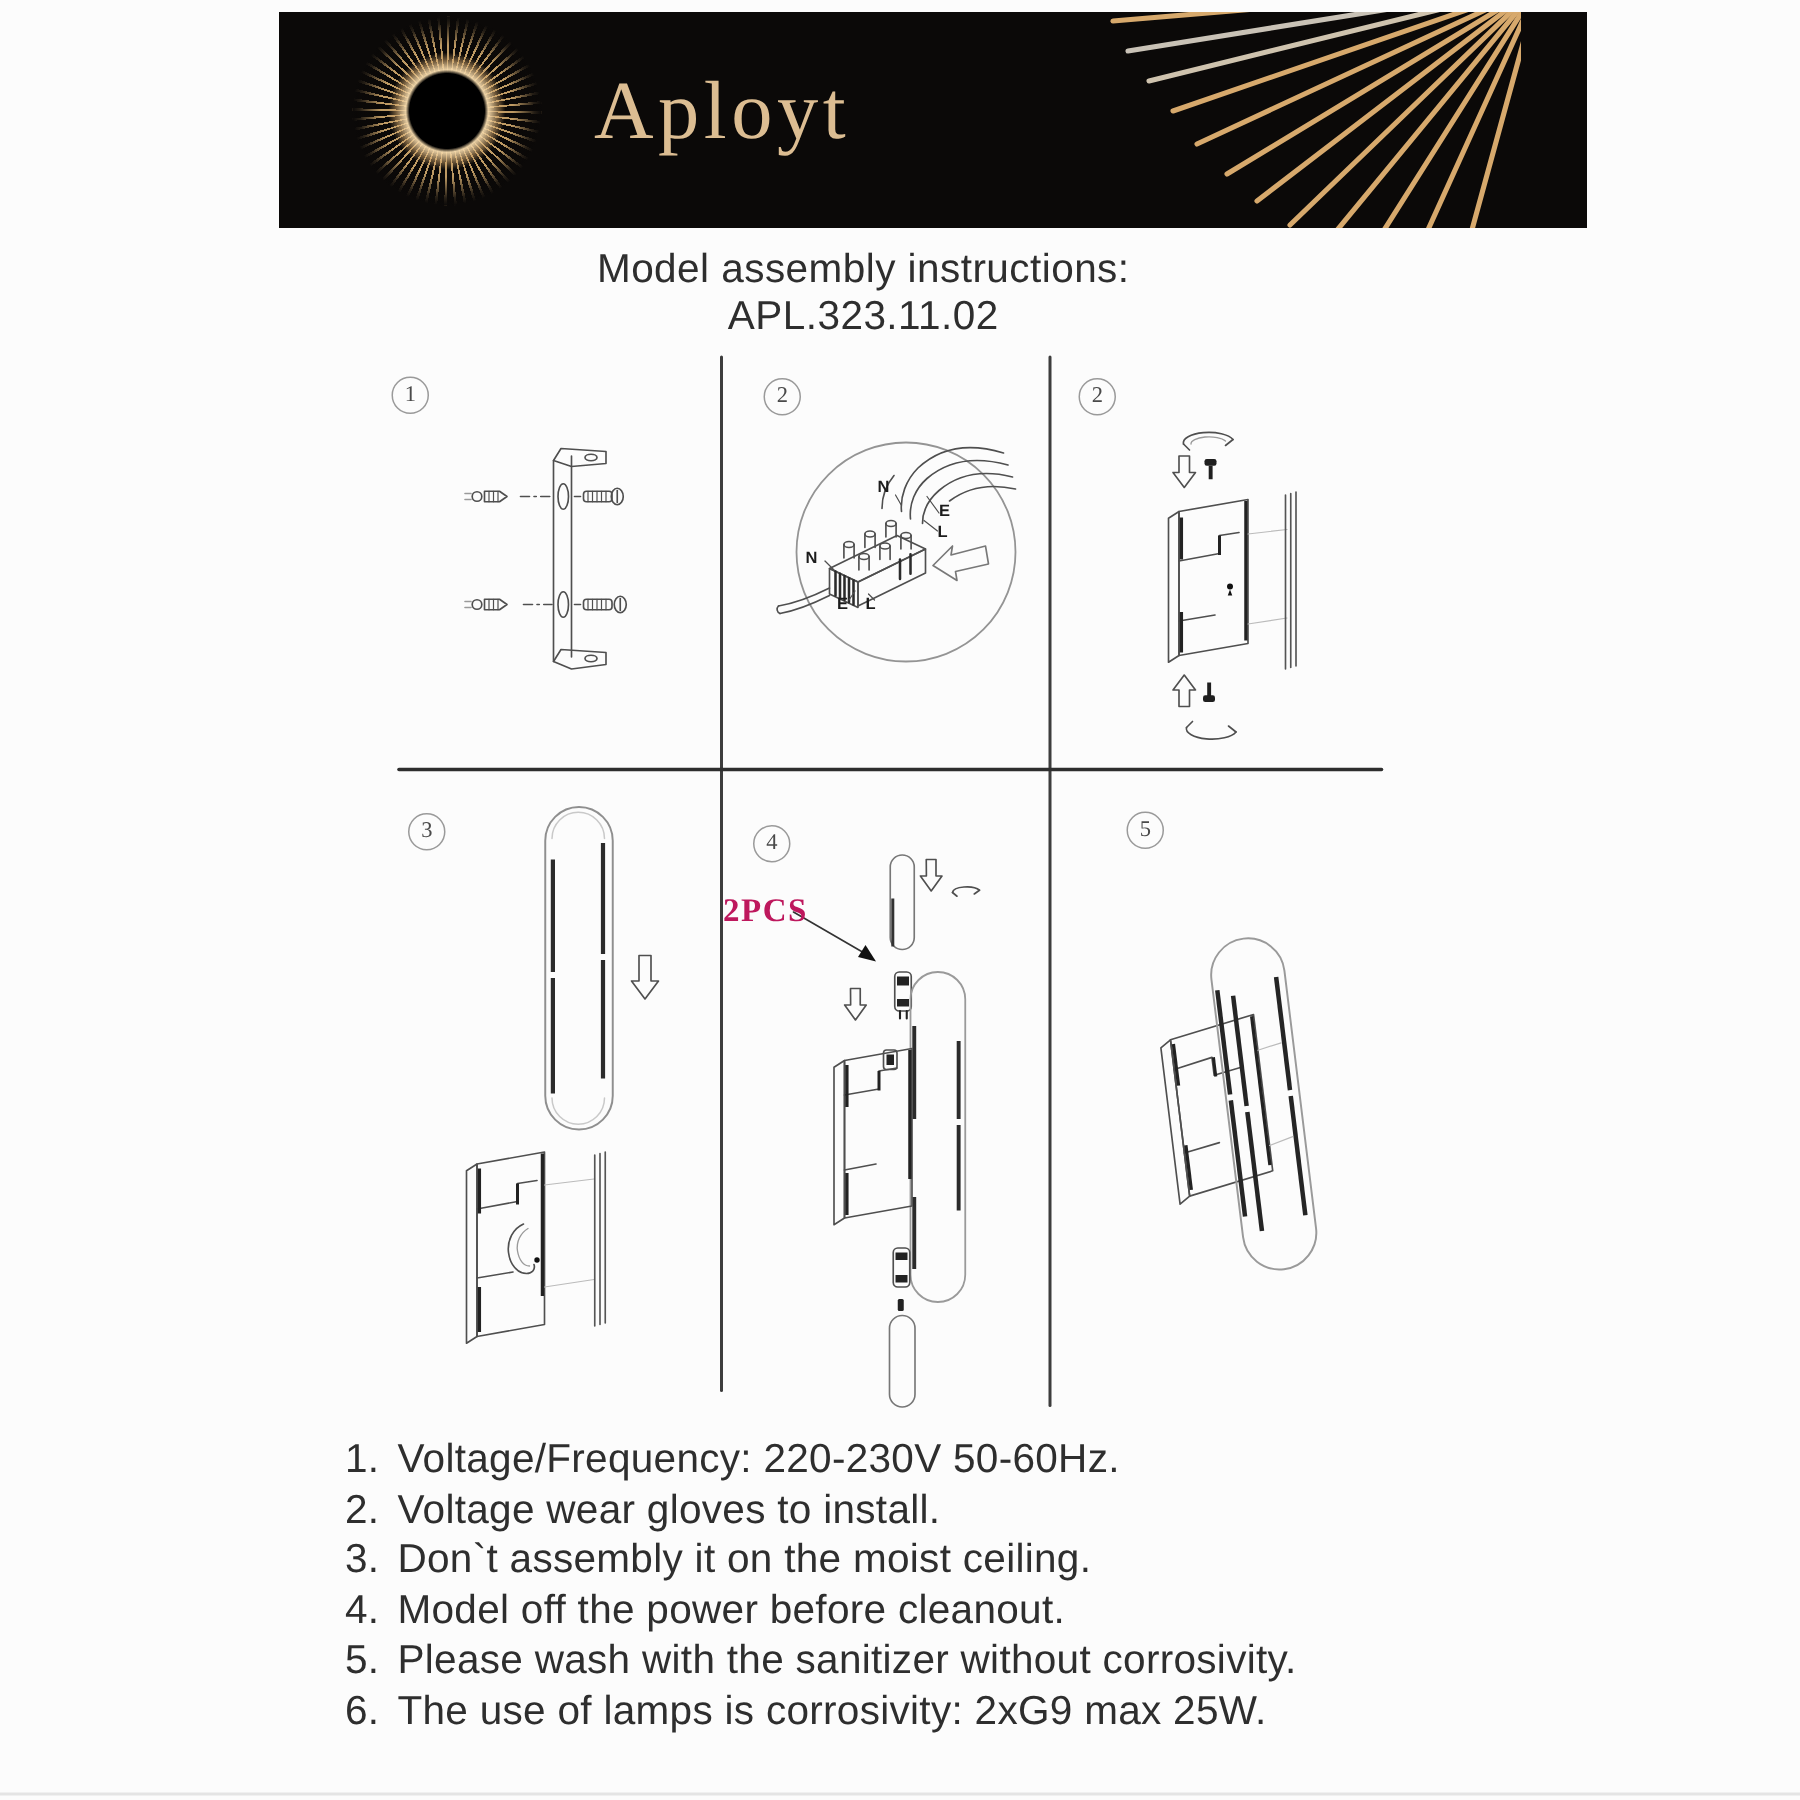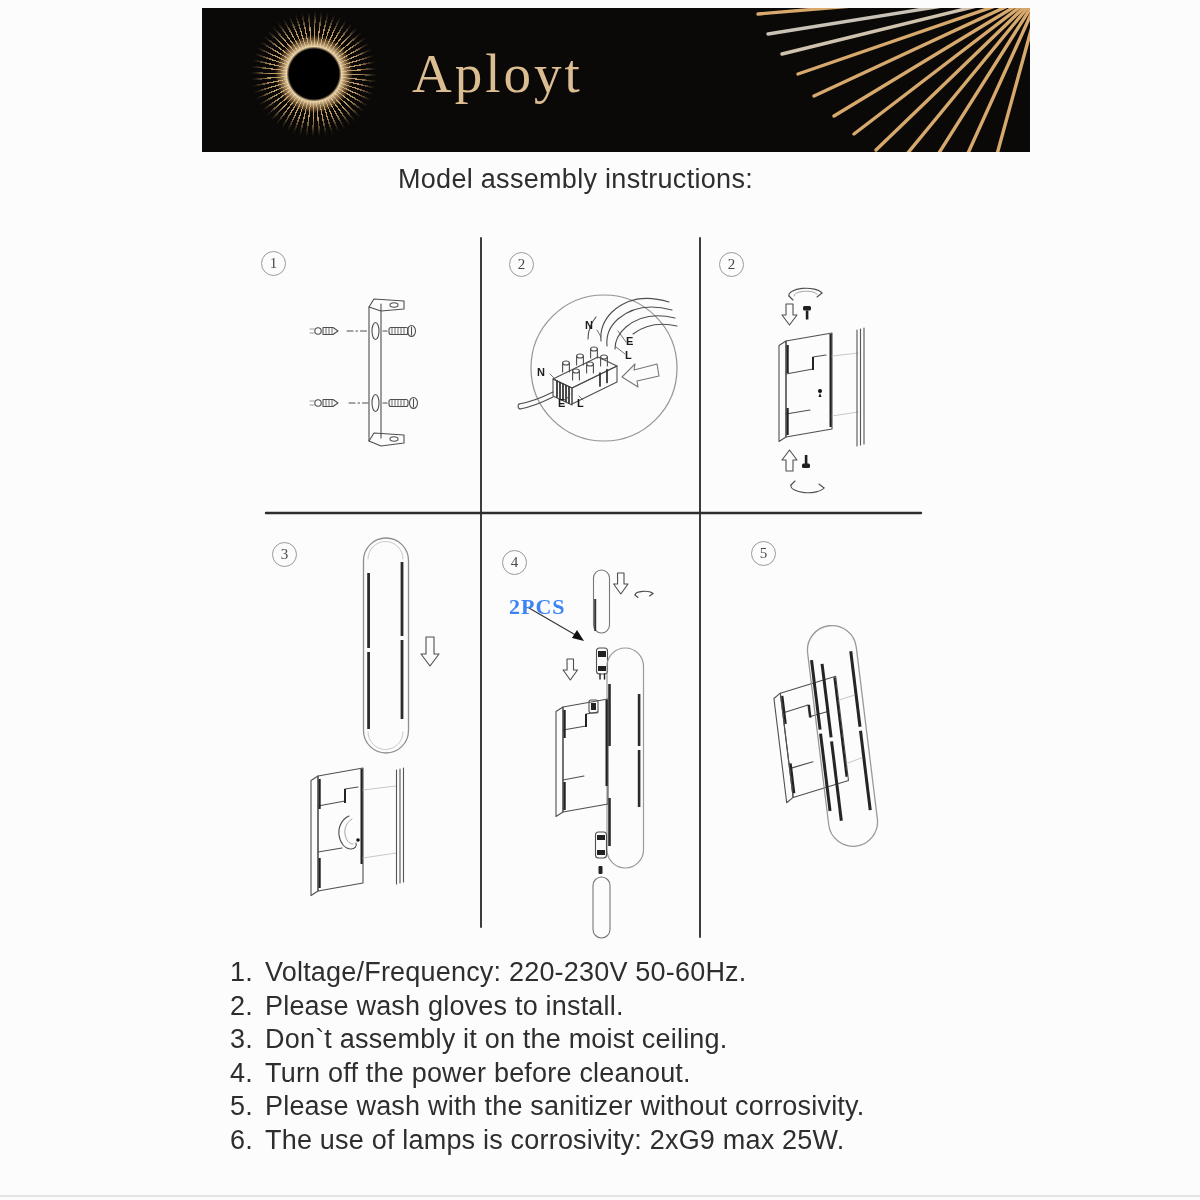--- a/index.html
+++ b/index.html
@@ -8,7 +8,7 @@
   .page::after{content:"";position:absolute;left:0;right:0;top:1195px;height:1.5px;background:#e4e4e4;}
 
   
-  .banner{position:absolute;left:202px;top:8px;width:828px;height:144px;background:#0b0908;overflow:hidden;}
+  .banner{position:absolute;left:186px;top:8px;width:828px;height:144px;background:#0b0908;overflow:hidden;padding-left:44px;}
   .burst{position:absolute;left:49px;top:3px;width:126px;height:126px;border-radius:50%;
     background:
       radial-gradient(circle, rgba(11,9,8,0) 0 44px, rgba(11,9,8,.85) 58px, #0b0908 63px),

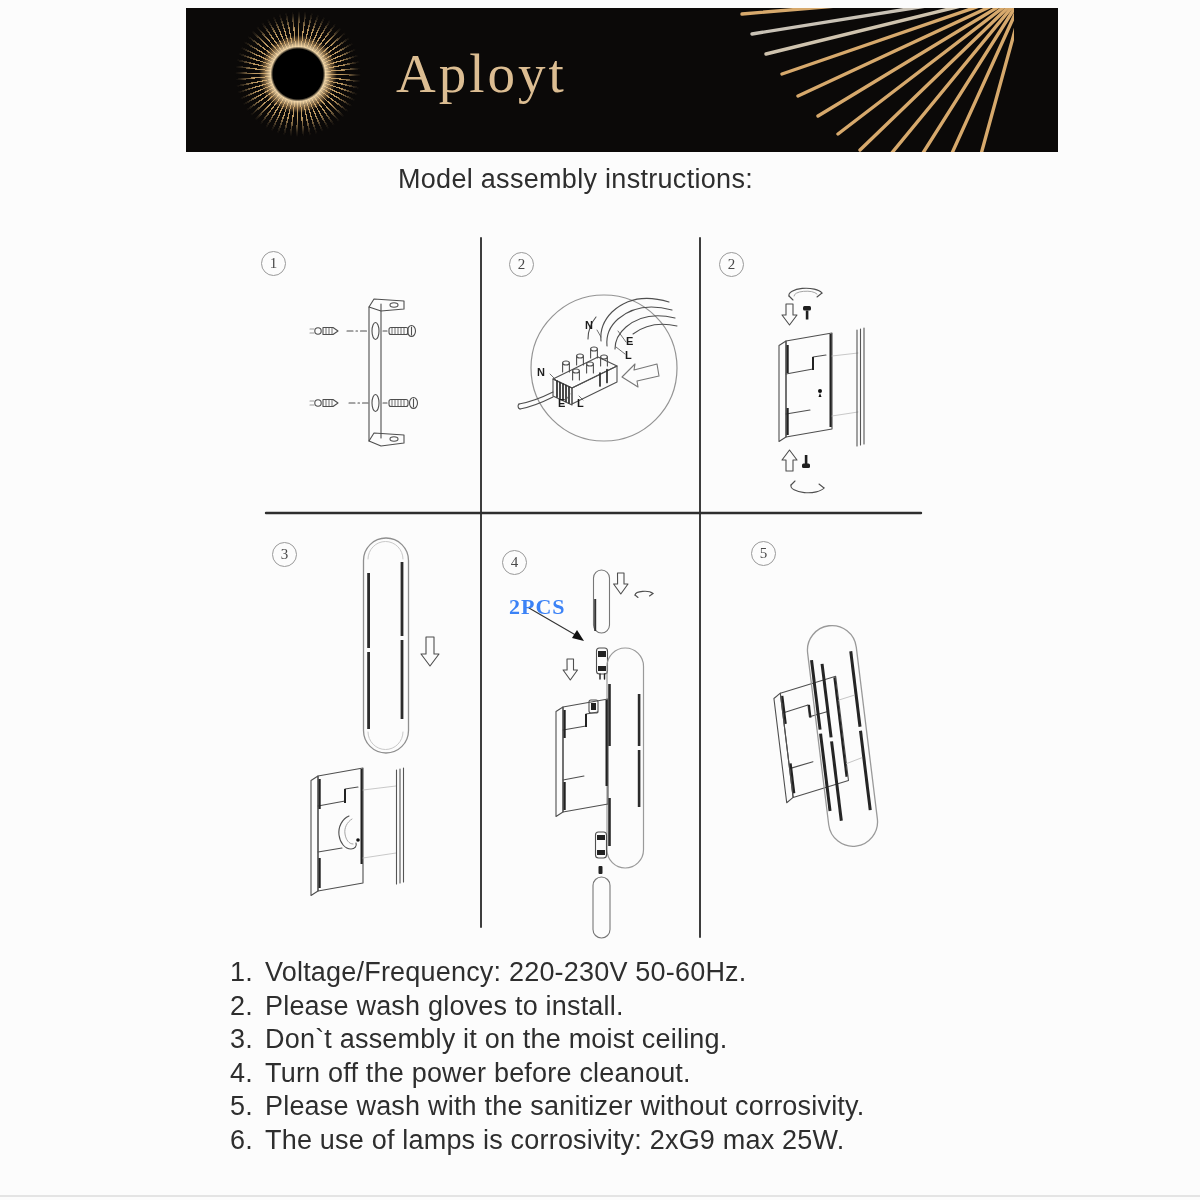--- a/index.html
+++ b/index.html
@@ -65,6 +65,7 @@
 
   <div class="titles">
     <div>Model assembly instructions:</div>
+    <div>APL.323.11.02</div>
   </div>
 
   <svg class="art" viewBox="240 235 720 710">

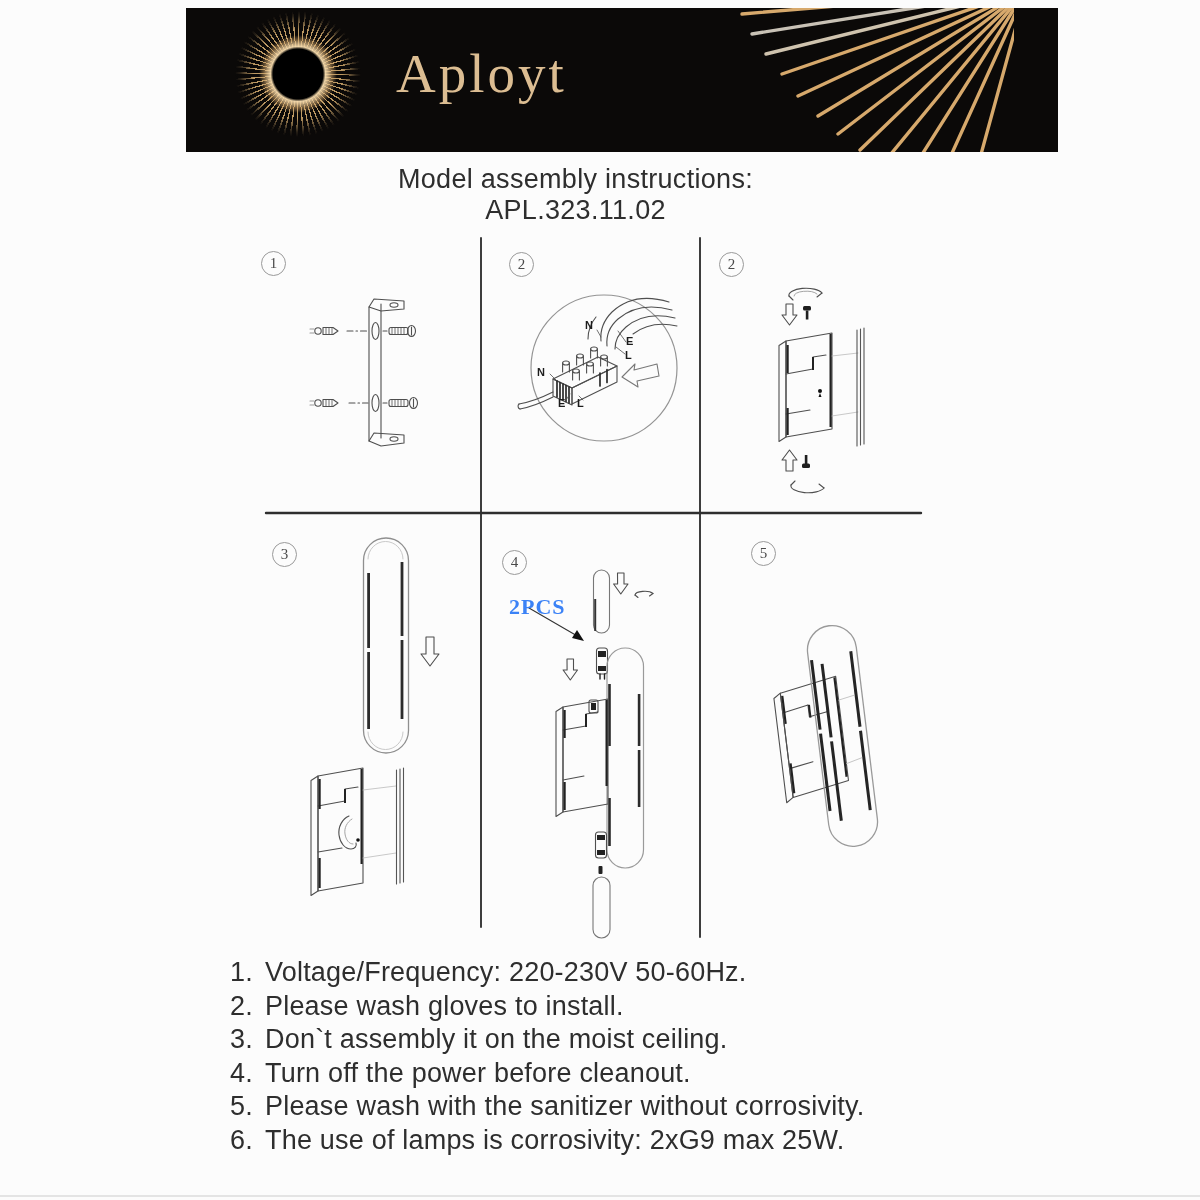--- a/index.html
+++ b/index.html
@@ -28,7 +28,7 @@
          color:#4a4a4a;font:15px/23px "Liberation Serif",serif;text-align:center;background:transparent;}
   .wlabel{position:absolute;font:bold 11px "Liberation Sans",sans-serif;color:#1c1c1c;}
   .pcs{position:absolute;left:482px;top:594px;font:600 22px "Liberation Serif",serif;
-       color:#3b82f6;letter-spacing:1px;margin-left:27px;}
+       color:#be185d;letter-spacing:1px;}
 
   
   .instructions{position:absolute;left:230px;top:956px;margin:0;padding:0;list-style:none;

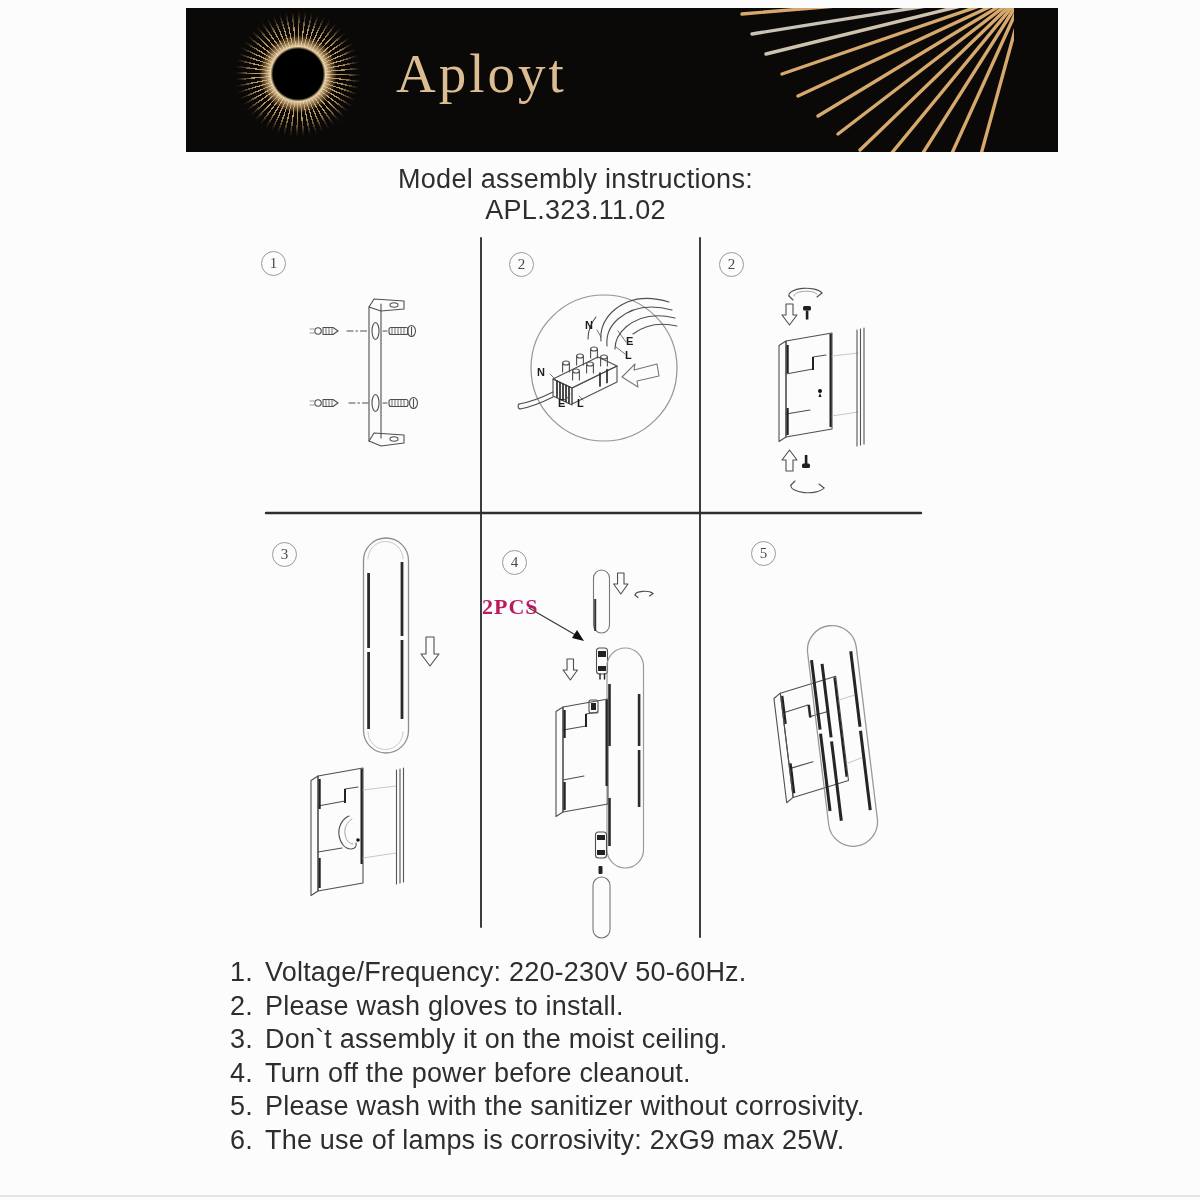--- a/index.html
+++ b/index.html
@@ -270,7 +270,7 @@
     </li>
     <li>
       <span class="no">2.</span>
-      <span class="tx">Please wash gloves to install.</span>
+      <span class="tx">Voltage wear gloves to install.</span>
     </li>
     <li>
       <span class="no">3.</span>

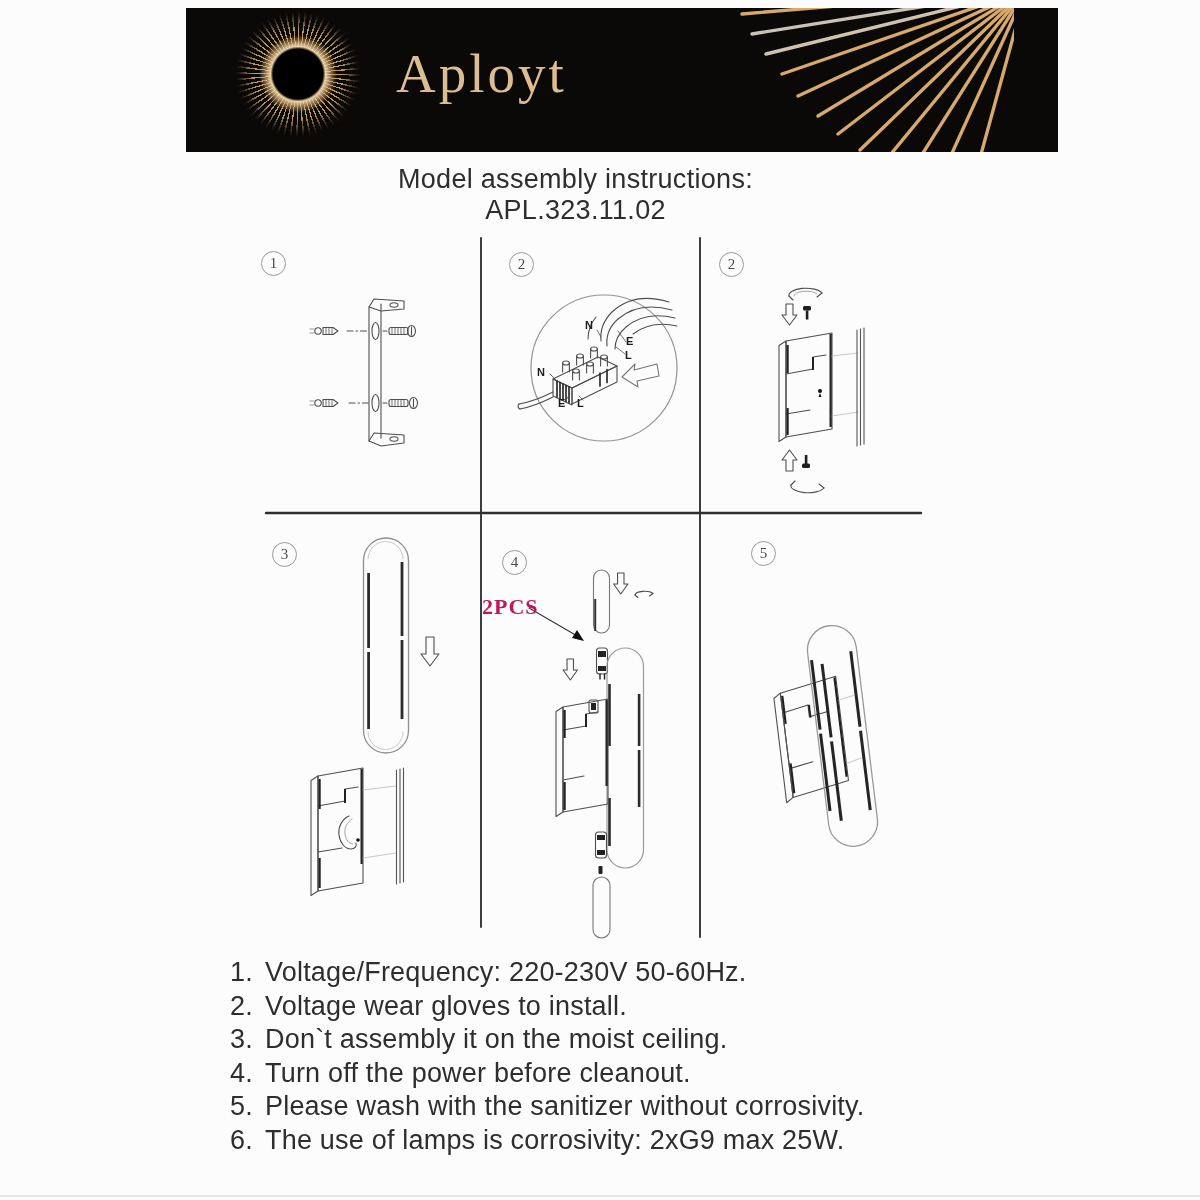--- a/index.html
+++ b/index.html
@@ -278,7 +278,7 @@
     </li>
     <li>
       <span class="no">4.</span>
-      <span class="tx">Turn off the power before cleanout.</span>
+      <span class="tx">Model off the power before cleanout.</span>
     </li>
     <li>
       <span class="no">5.</span>

